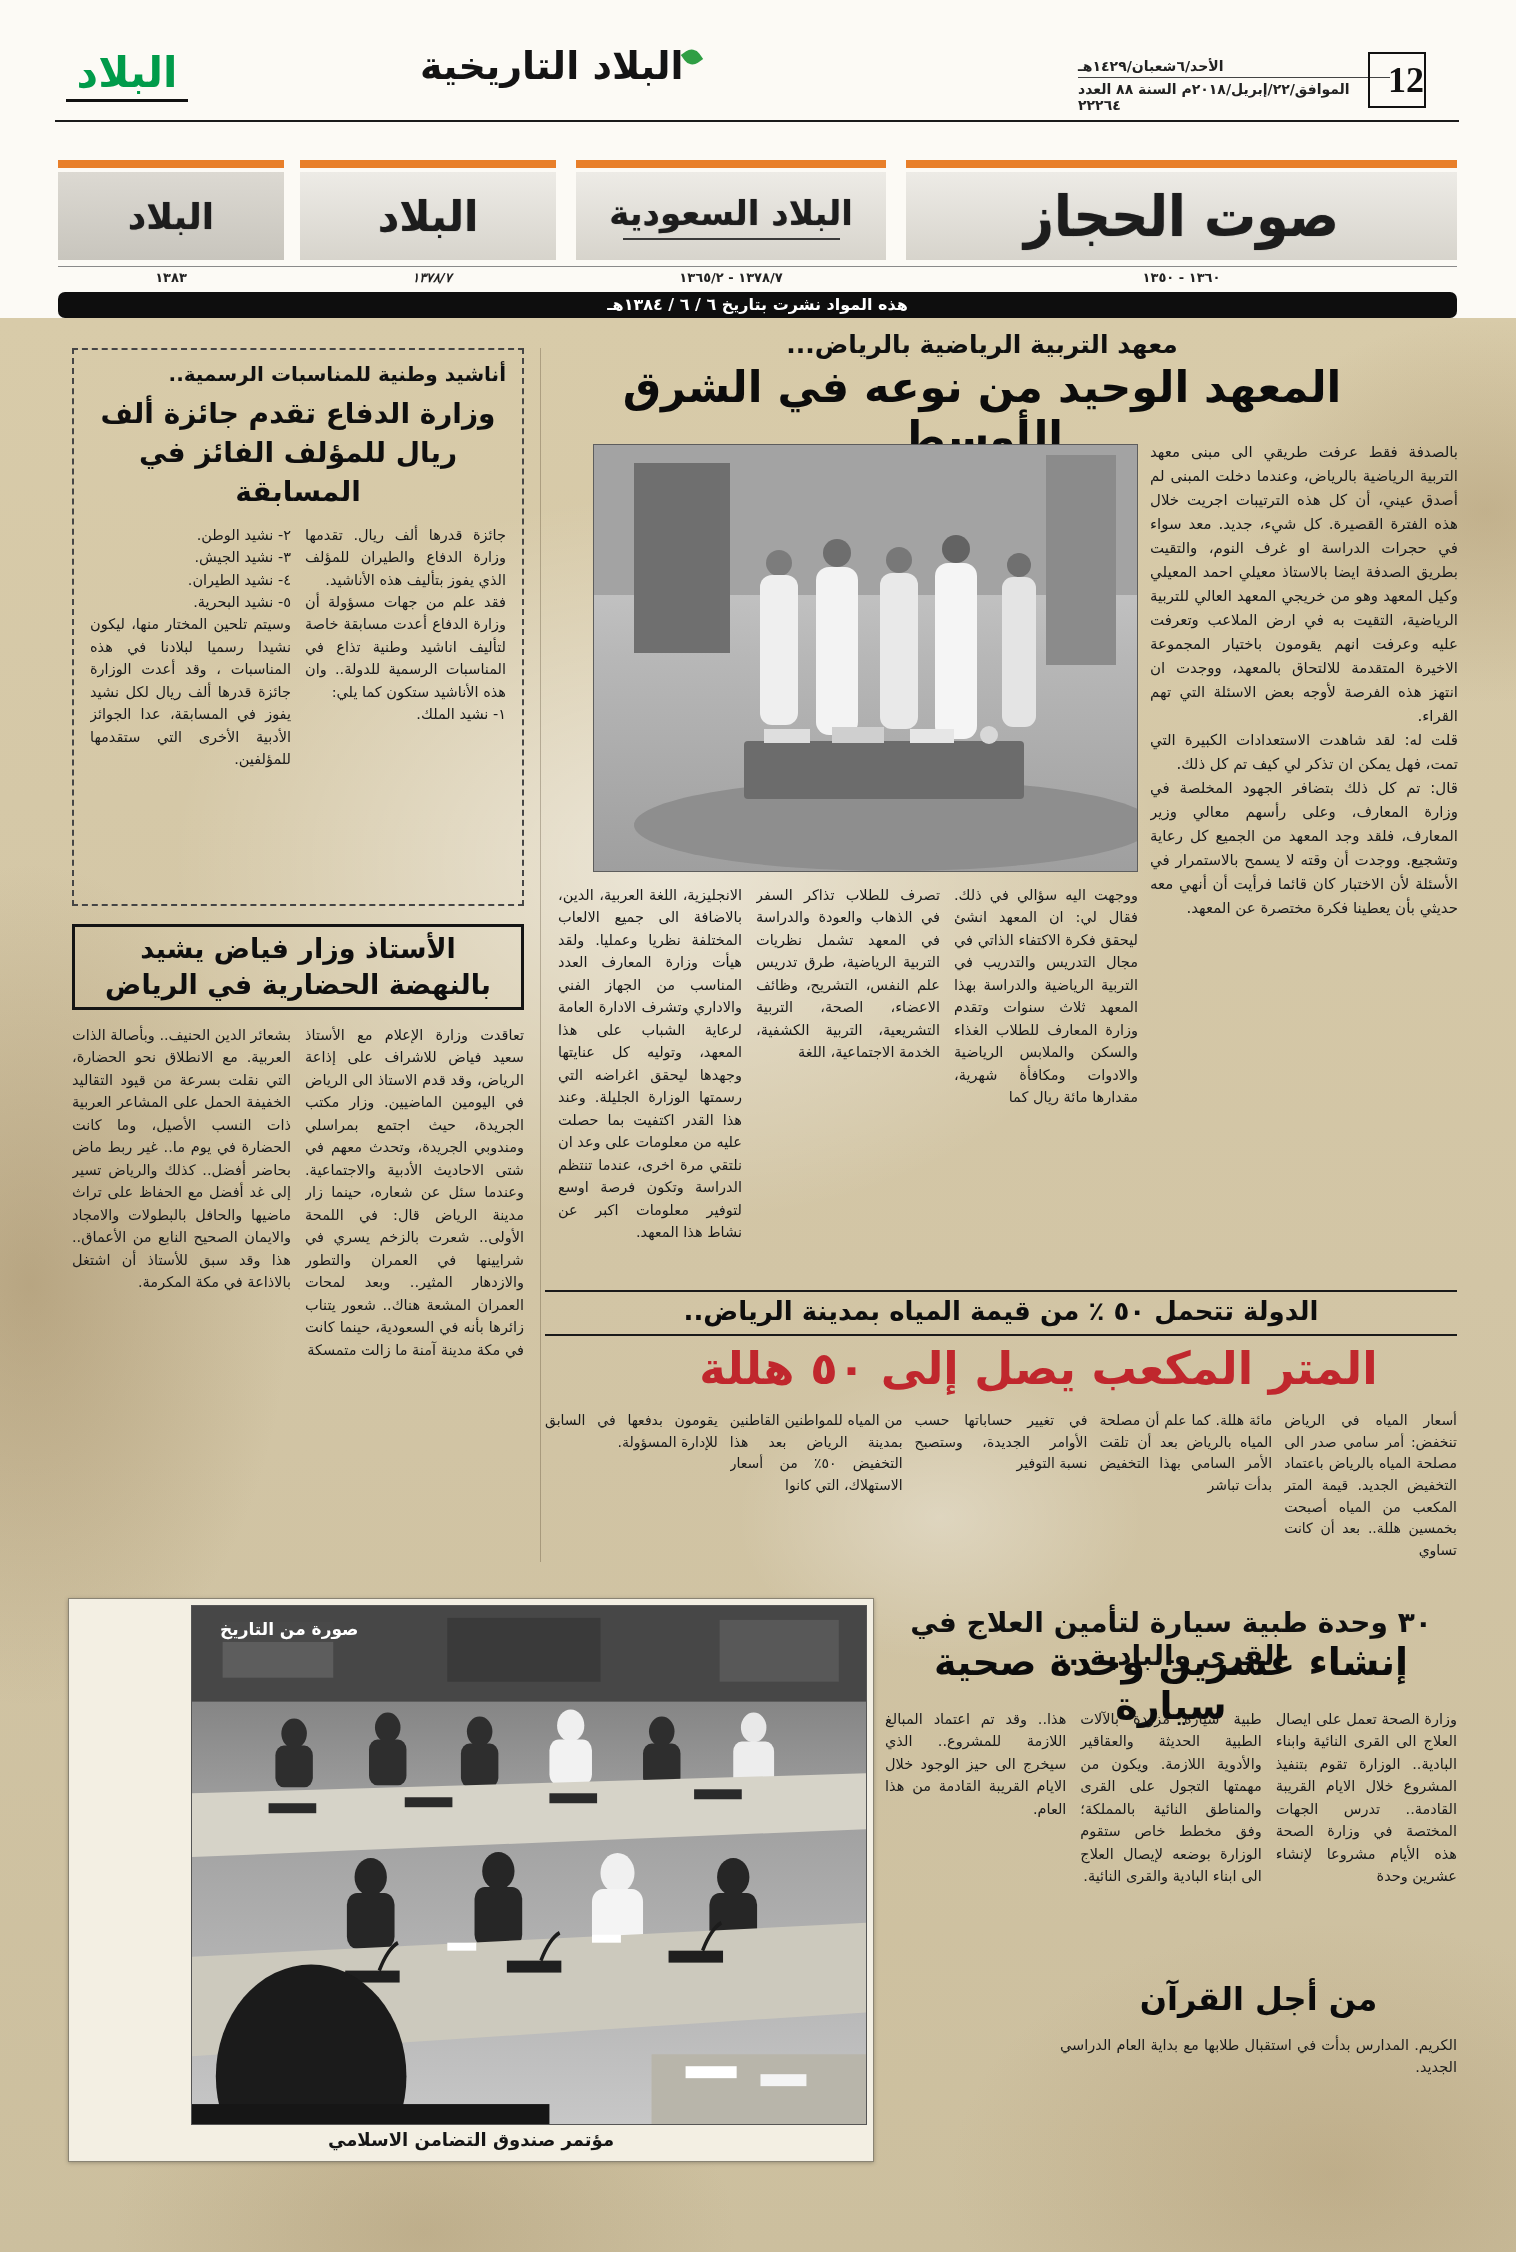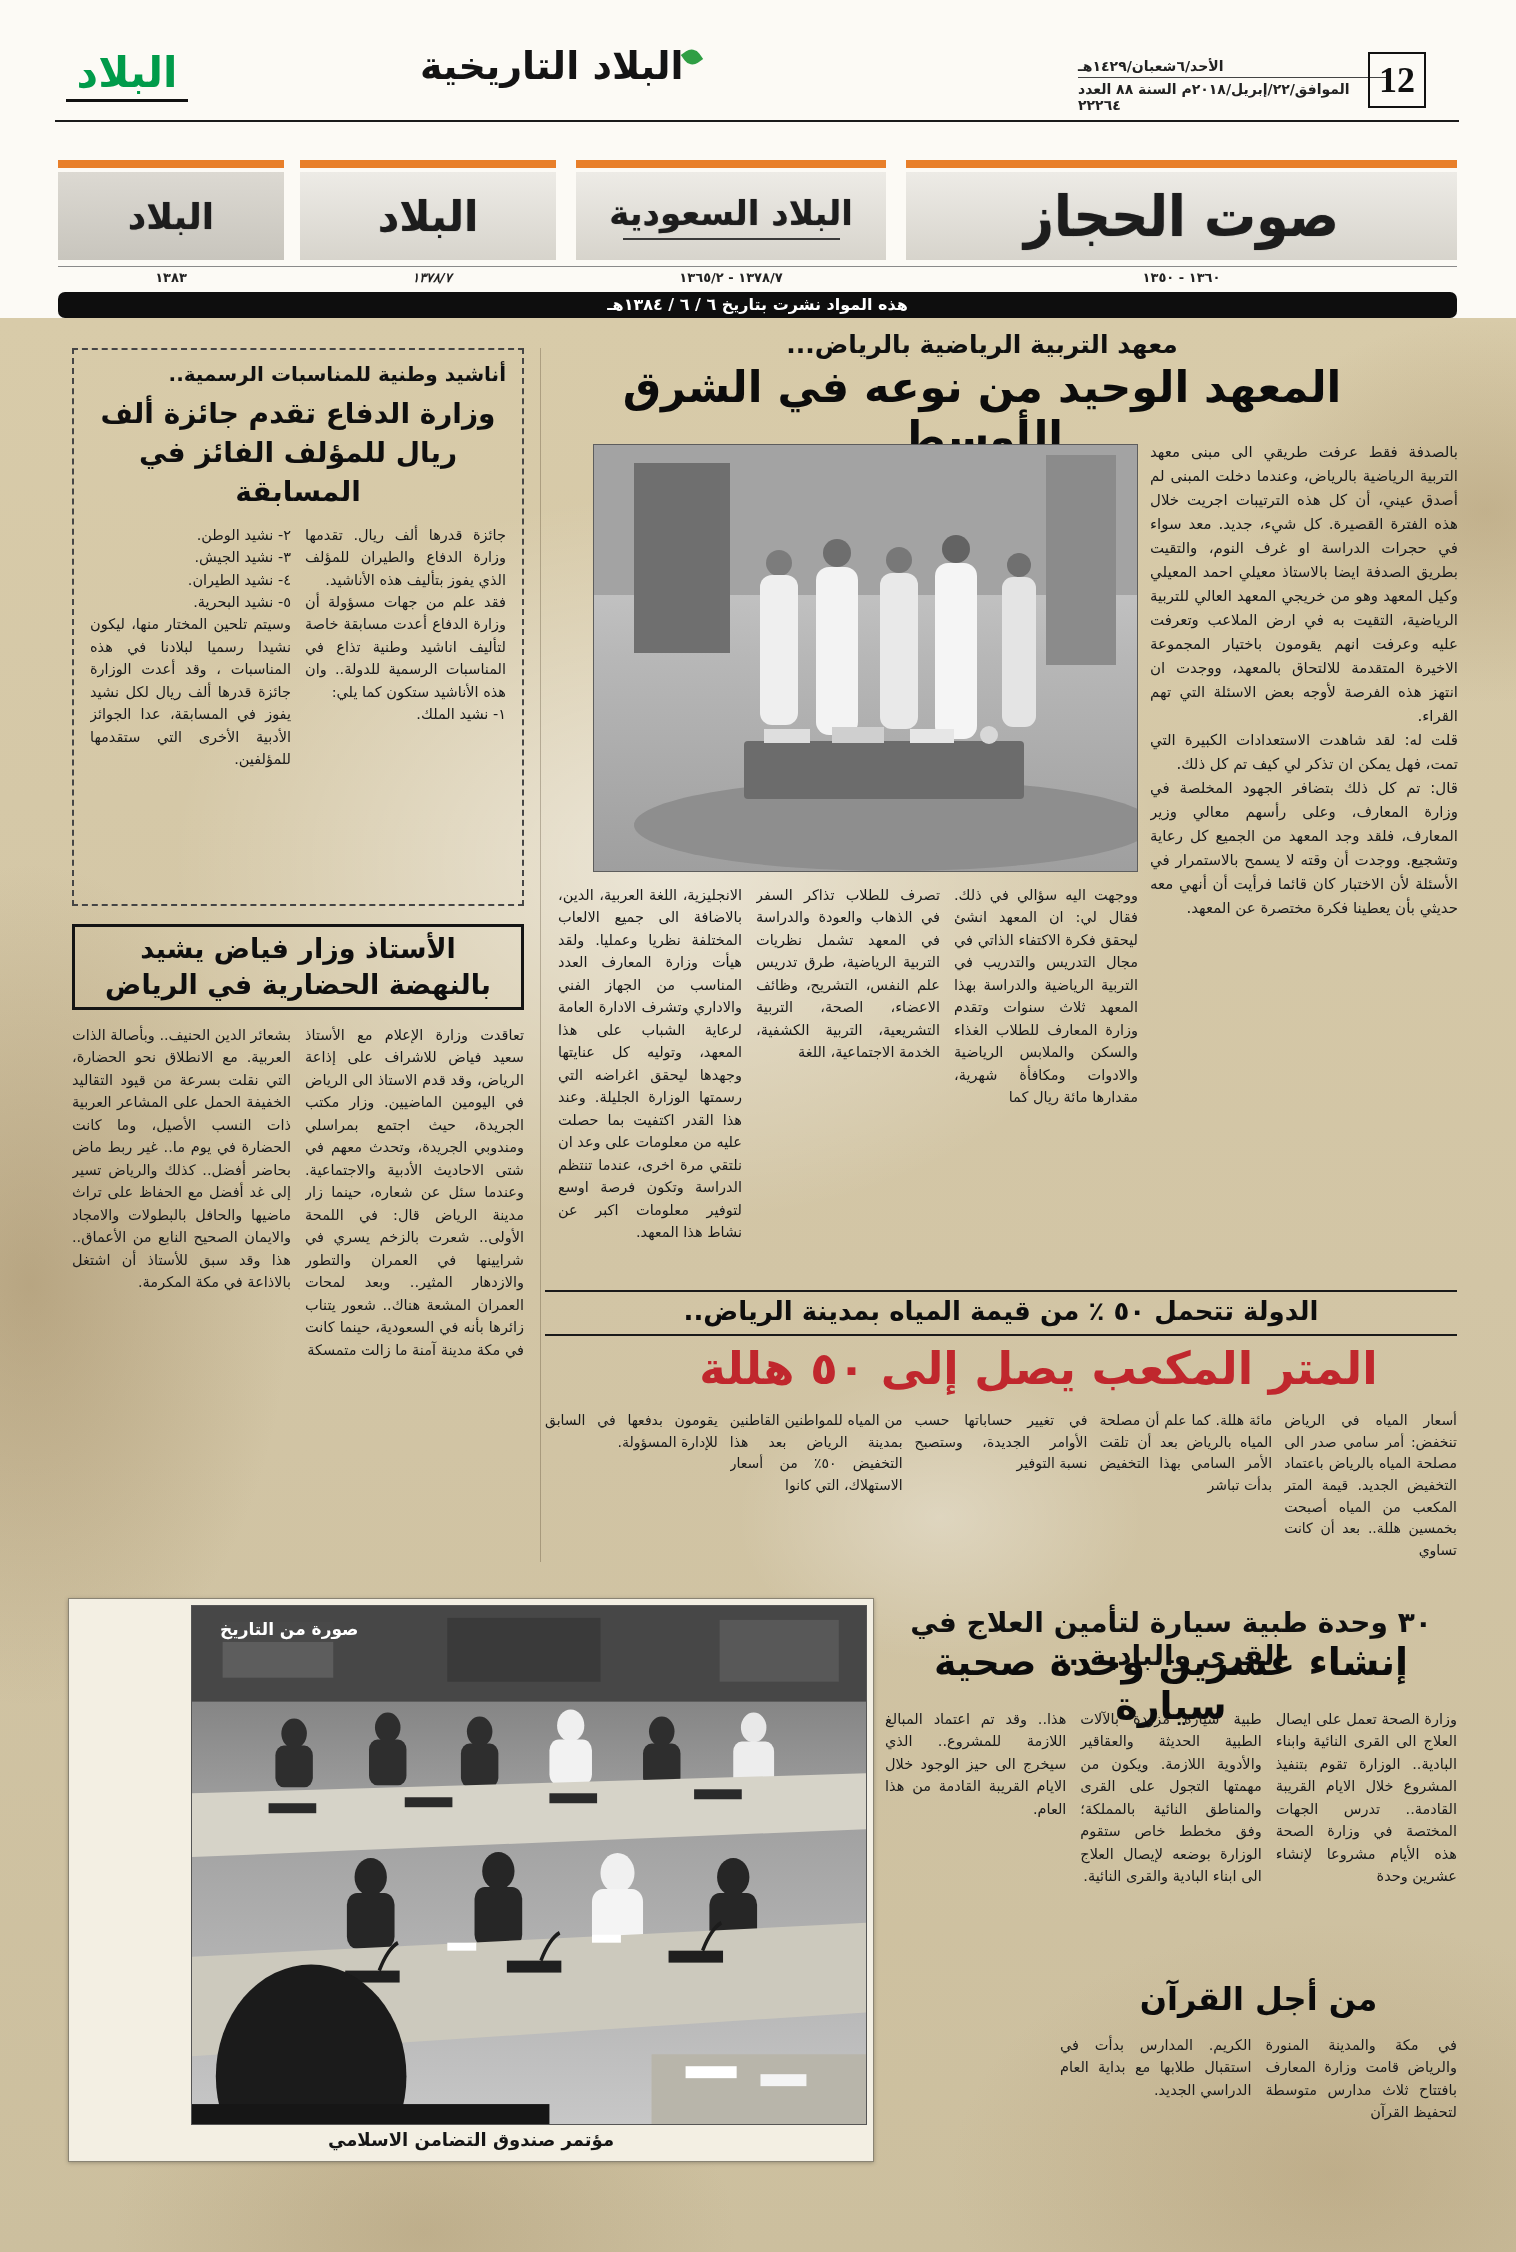--- a/index.html
+++ b/index.html
@@ -20,7 +20,7 @@
            color:#222; text-align:left; direction:rtl; }
   .dates .d1 { border-bottom:1px solid #444; padding-bottom:3px; margin-bottom:3px; text-align:left; }
   .pgnum { position:absolute; left:1368px; top:52px; width:58px; height:56px; border:2px solid #111;
-           display:flex; align-items:center; justify-content:center;
+           display:flex; align-items:center; 
            font-family:"Liberation Serif", serif; font-size:36px; font-weight:700; color:#111; }
   .hdr-rule { position:absolute; left:55px; top:120px; width:1404px; height:2px; background:#1b1b1b; }
 

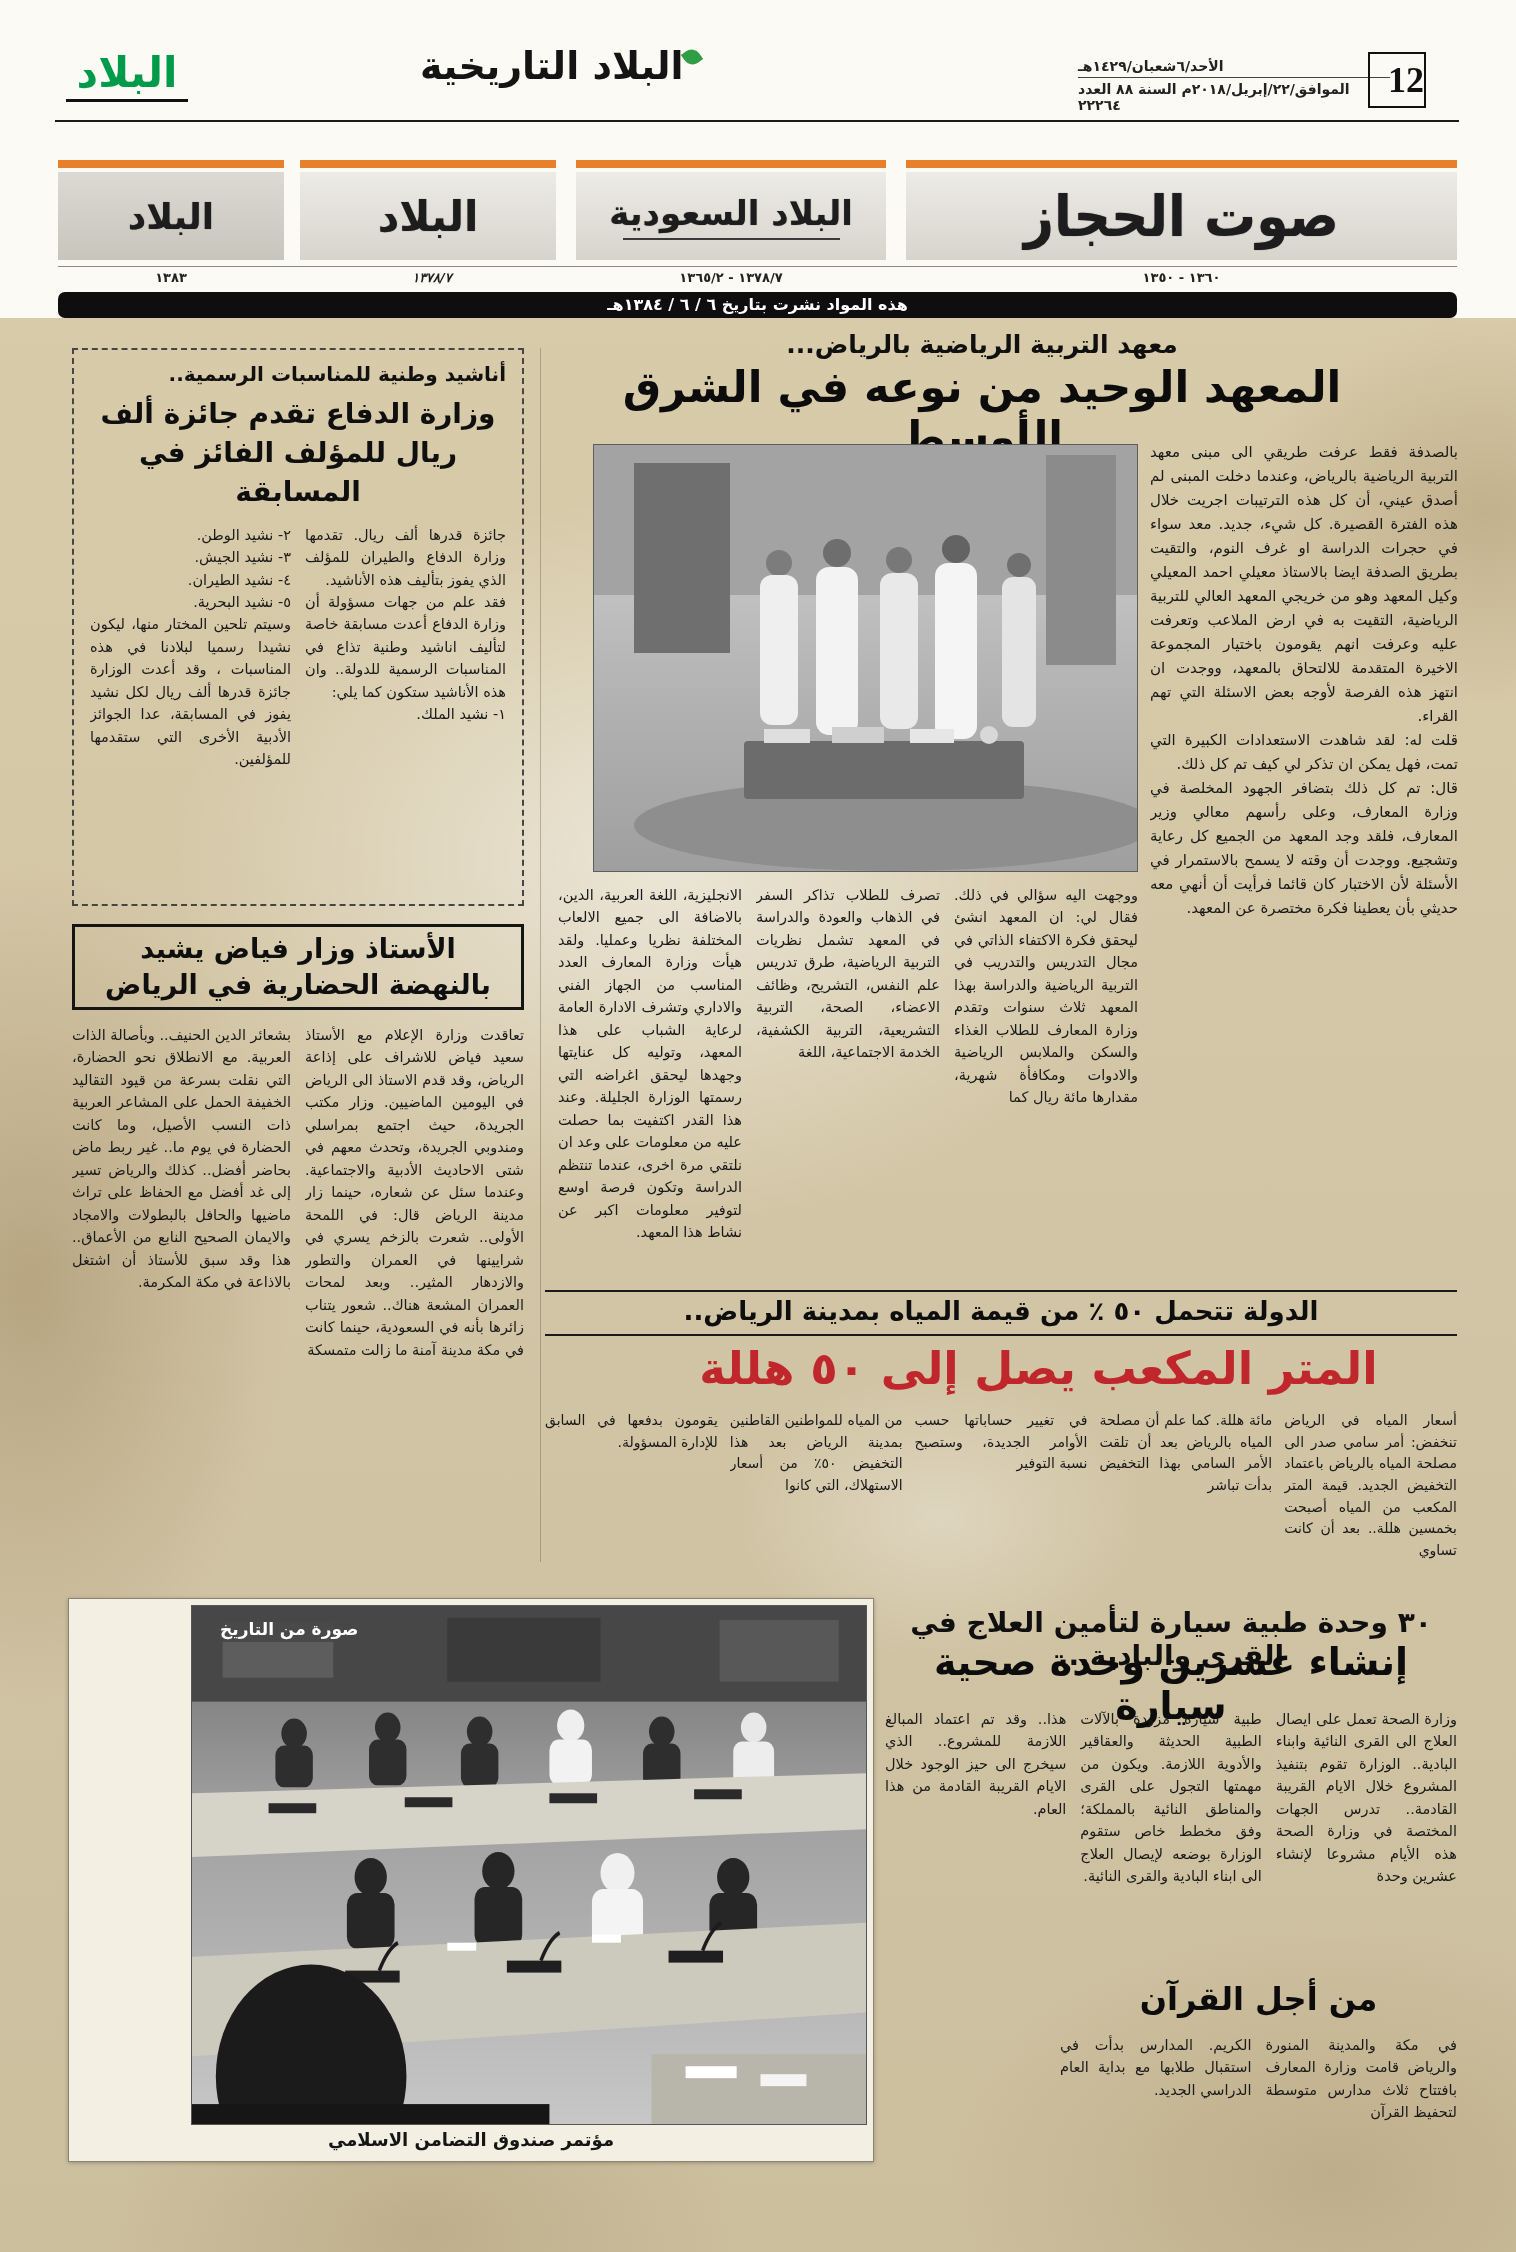--- a/index.html
+++ b/index.html
@@ -284,7 +284,6 @@
   <div class="abs a6-head">من أجل القرآن</div>
   <div class="abs a6-body">
     <div class="cols">
-      <div class="jtxt">في مكة والمدينة المنورة والرياض قامت وزارة المعارف بافتتاح ثلاث مدارس متوسطة لتحفيظ القرآن</div>
       <div class="jtxt">الكريم. المدارس بدأت في استقبال طلابها مع بداية العام الدراسي الجديد.</div>
     </div>
   </div>

